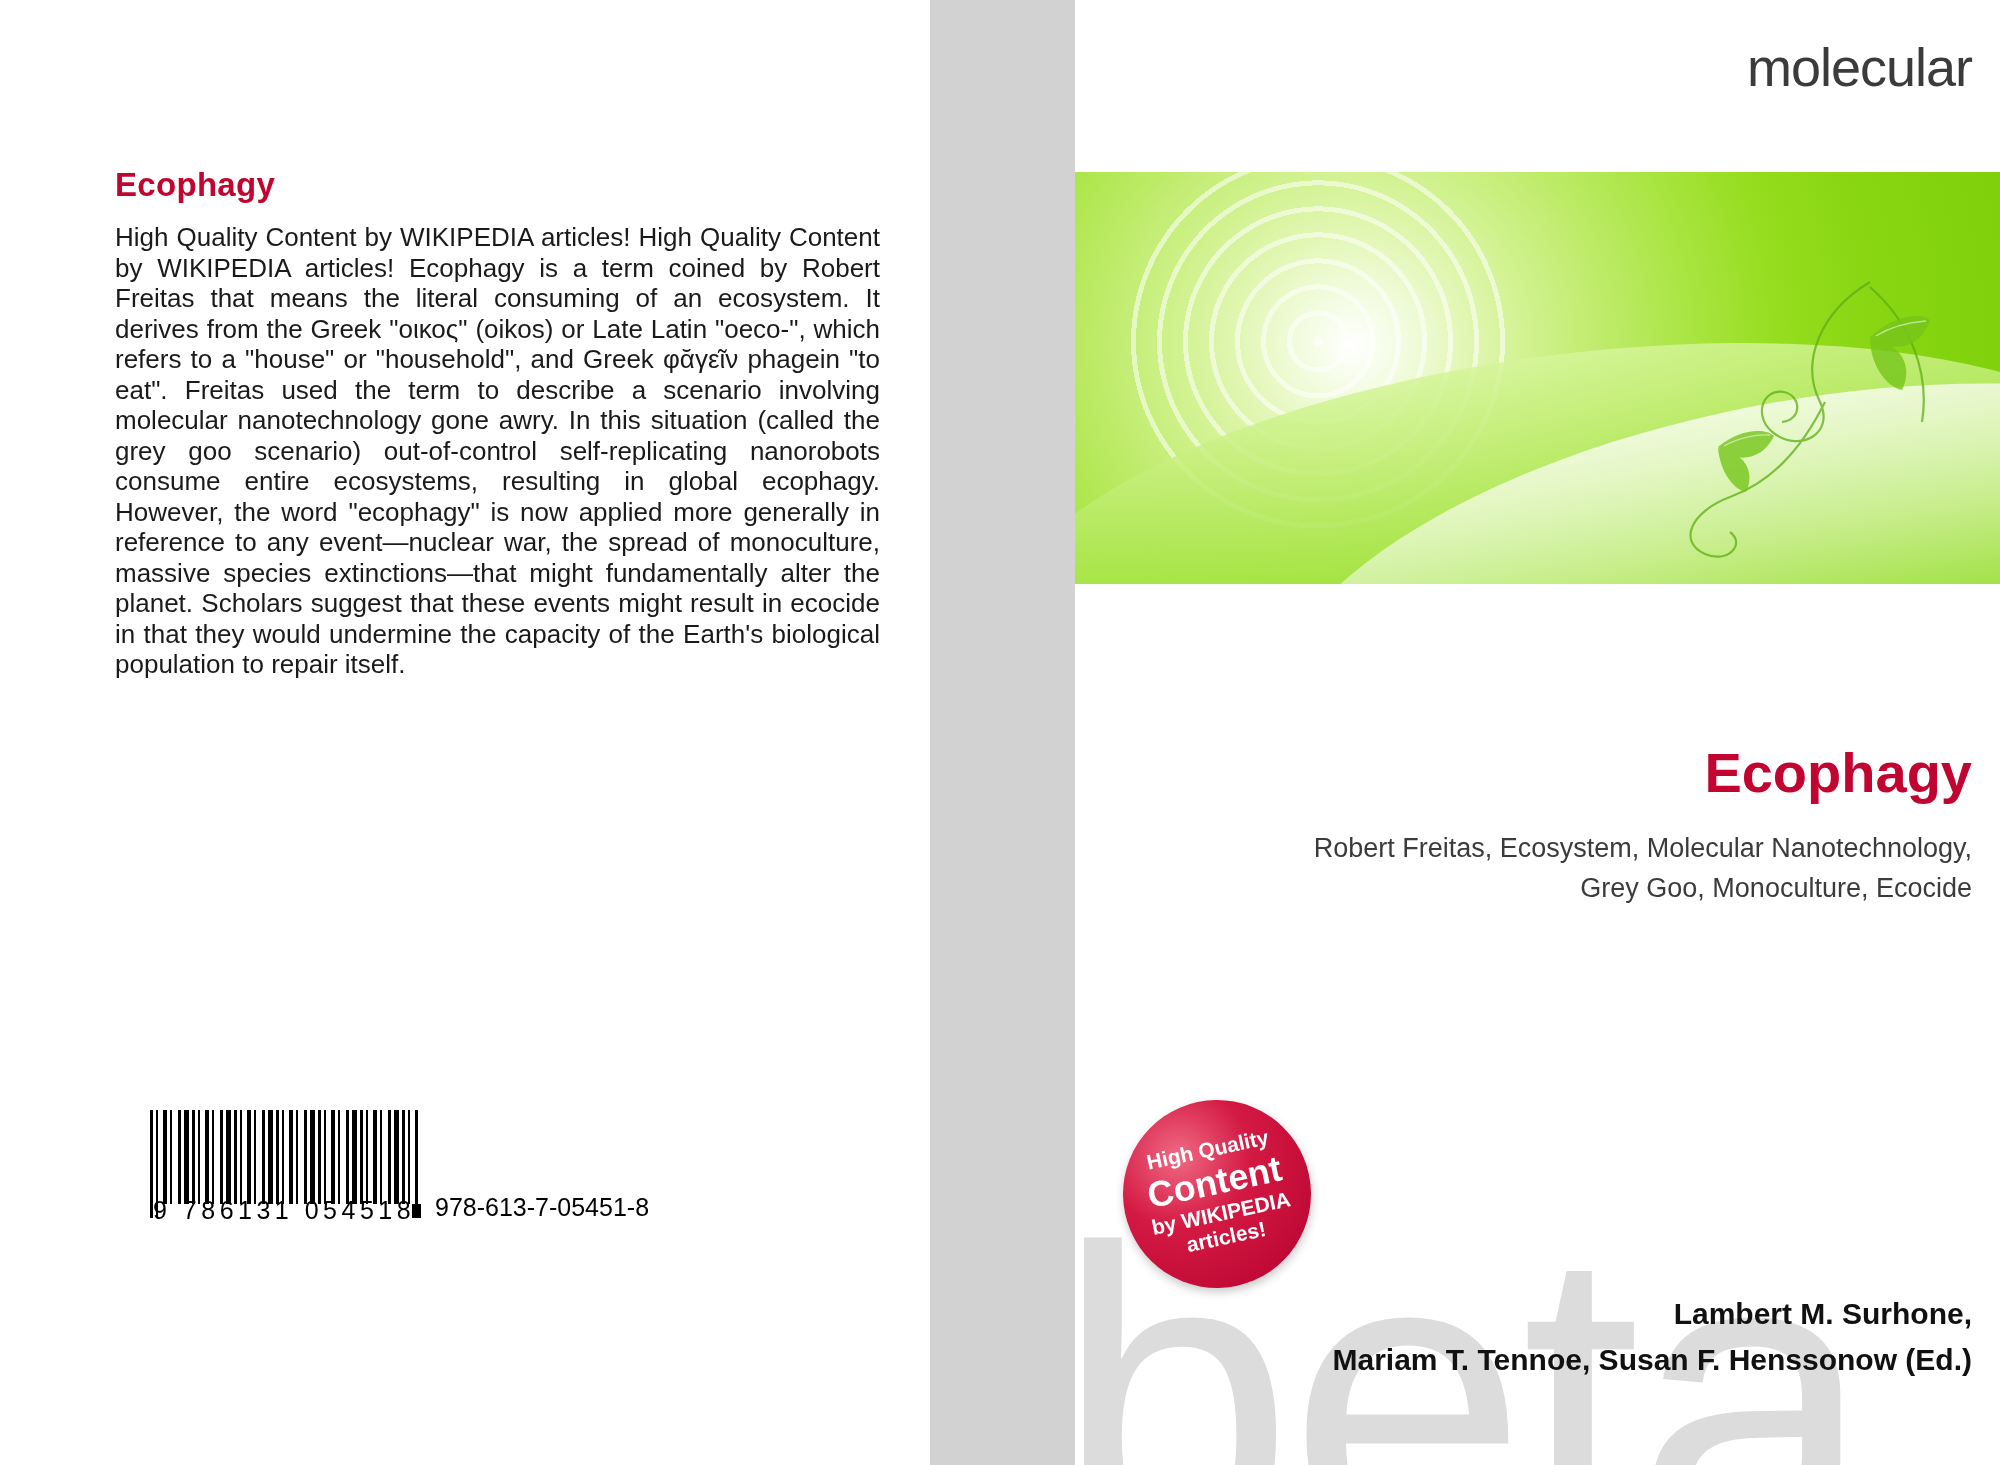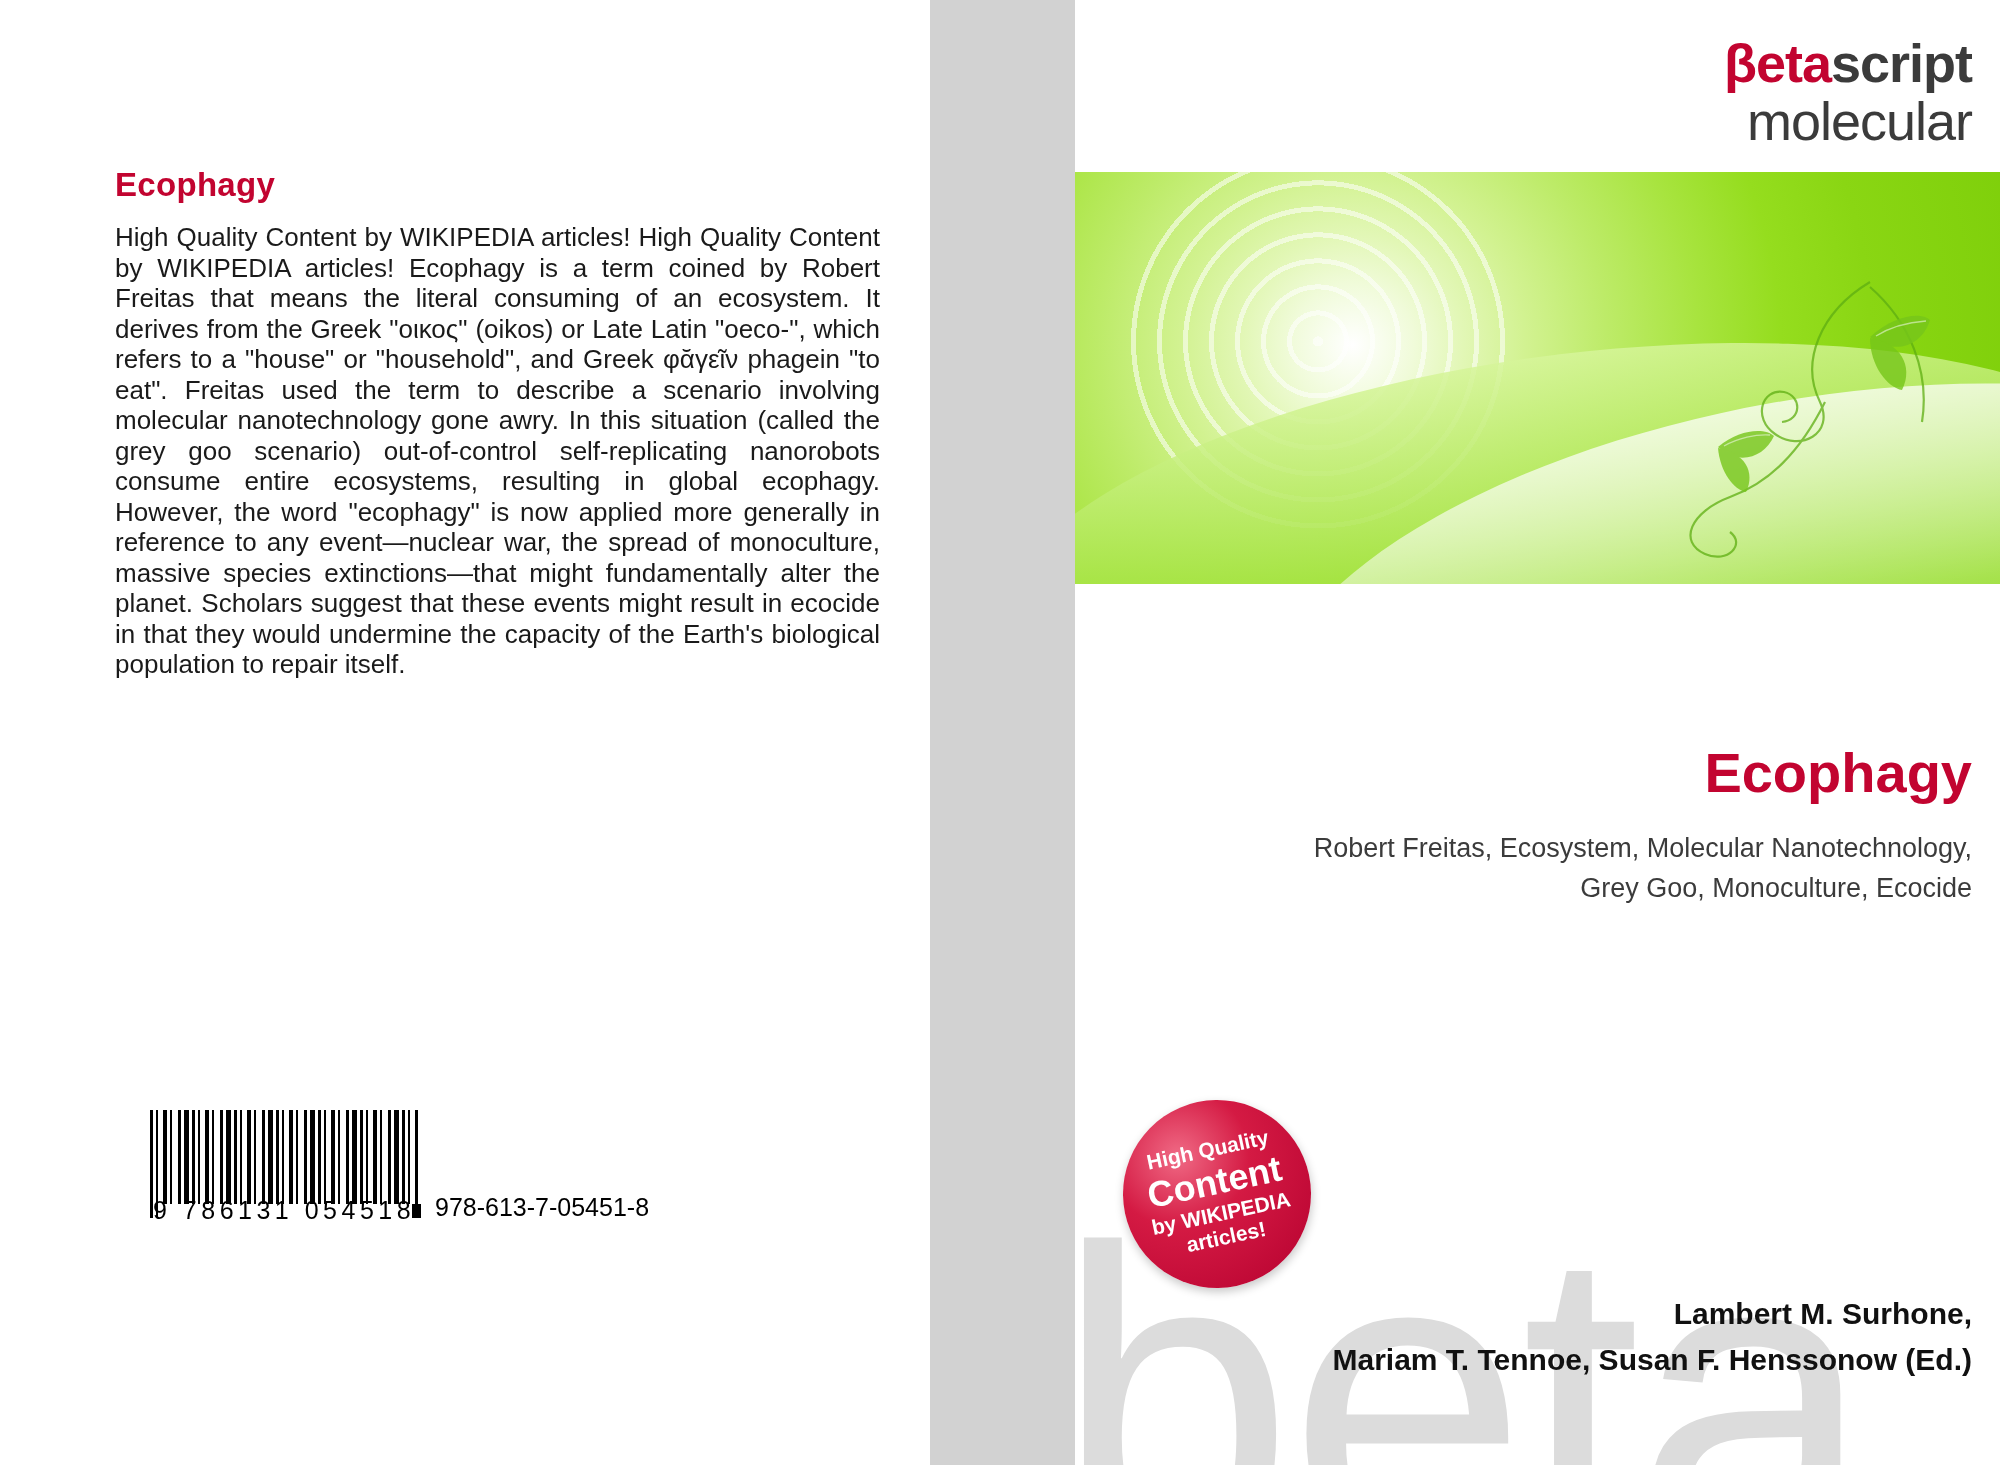--- a/index.html
+++ b/index.html
@@ -300,9 +300,6 @@
     <div class="watermark">beta</div>
 
     <div class="publisher">
-      <div class="line1">
-        <span class="beta">βeta</span><span>script</span>
-      </div>
       <div class="line2">molecular</div>
     </div>
 

